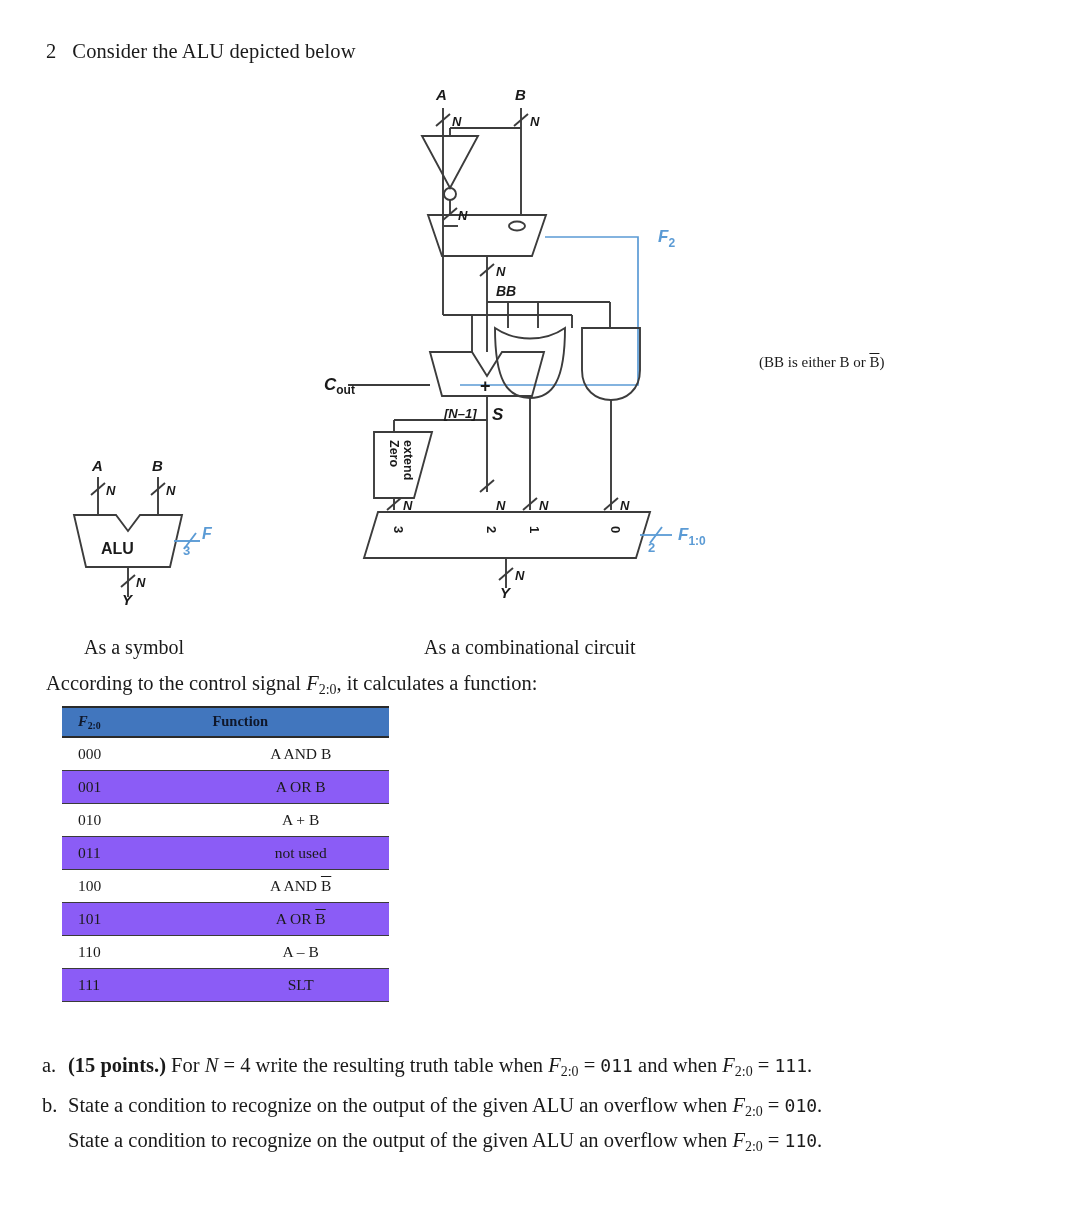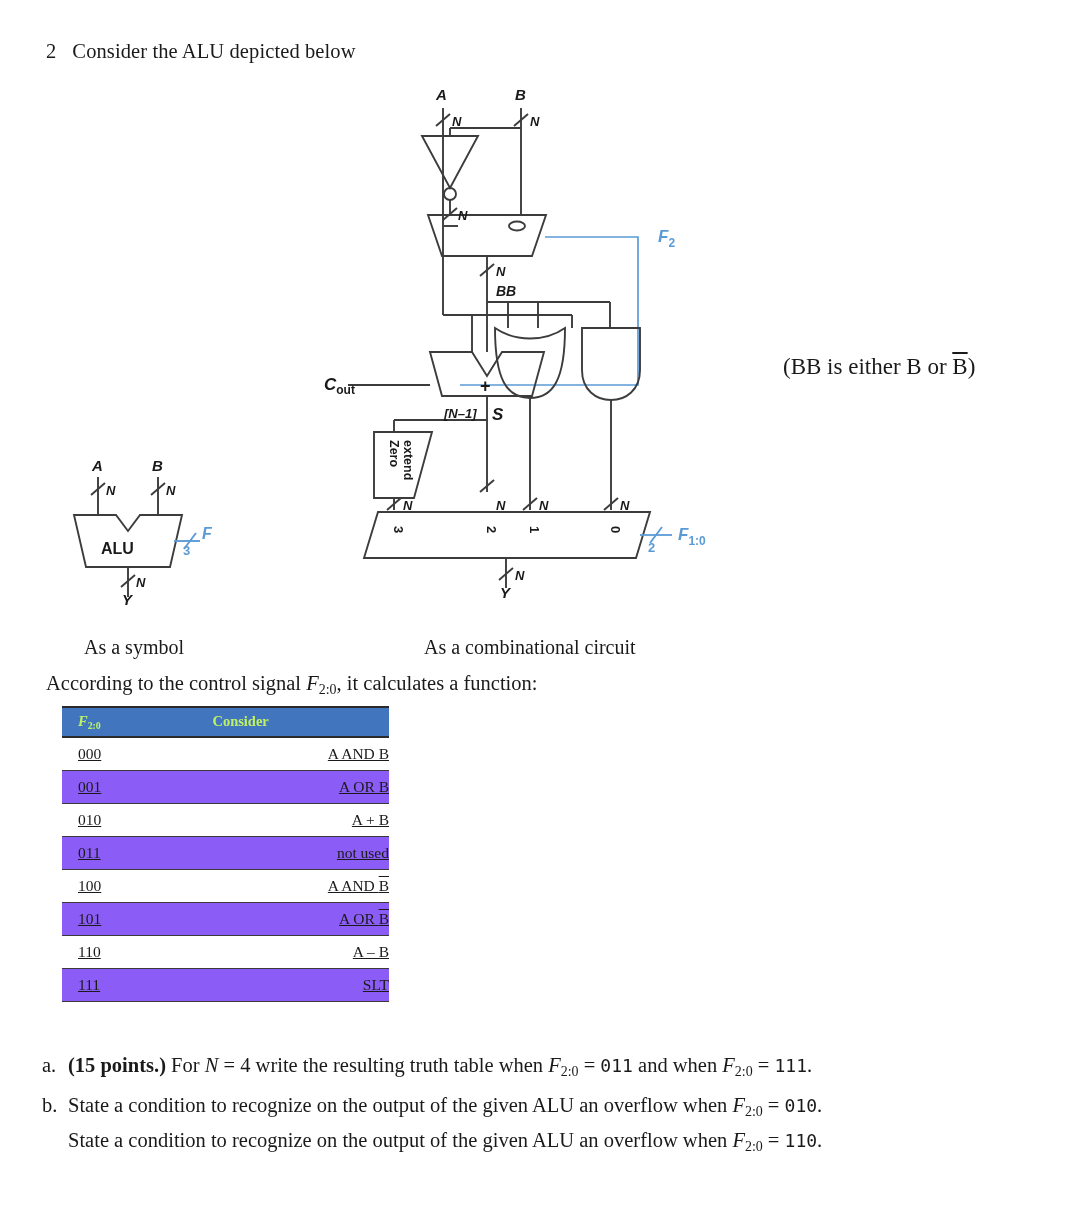--- a/index.html
+++ b/index.html
@@ -27,7 +27,7 @@
   #cap-circuit{left:424px;top:636px;}
 
   .note-bb{
-    position:absolute;left:783px;top:354px;font-size:23px;
+    position:absolute;left:759px;top:354px;font-size:15px;
   }
 
   .intro{

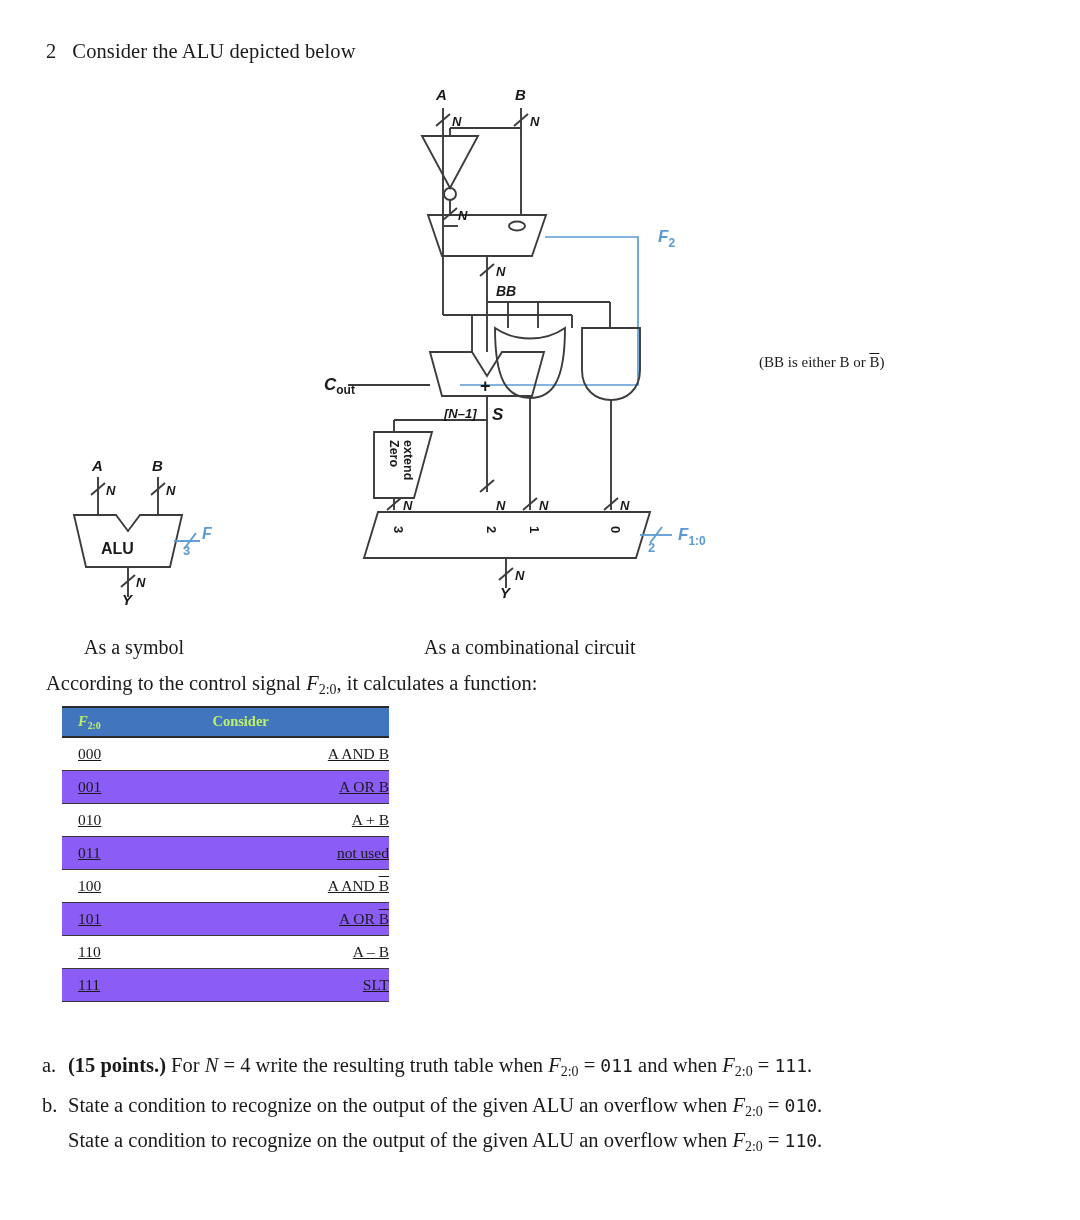--- a/index.html
+++ b/index.html
@@ -47,7 +47,7 @@
     font-family:"Liberation Serif", serif;
   }
   .fn-table th{
-    background:#4176be;color:#bef264;
+    background:#4176be;color:#0f172a;
     font-size:14.5px;font-weight:bold;
     padding:5px 0 5px 0;
     border-top:2px solid #2a2a2a;

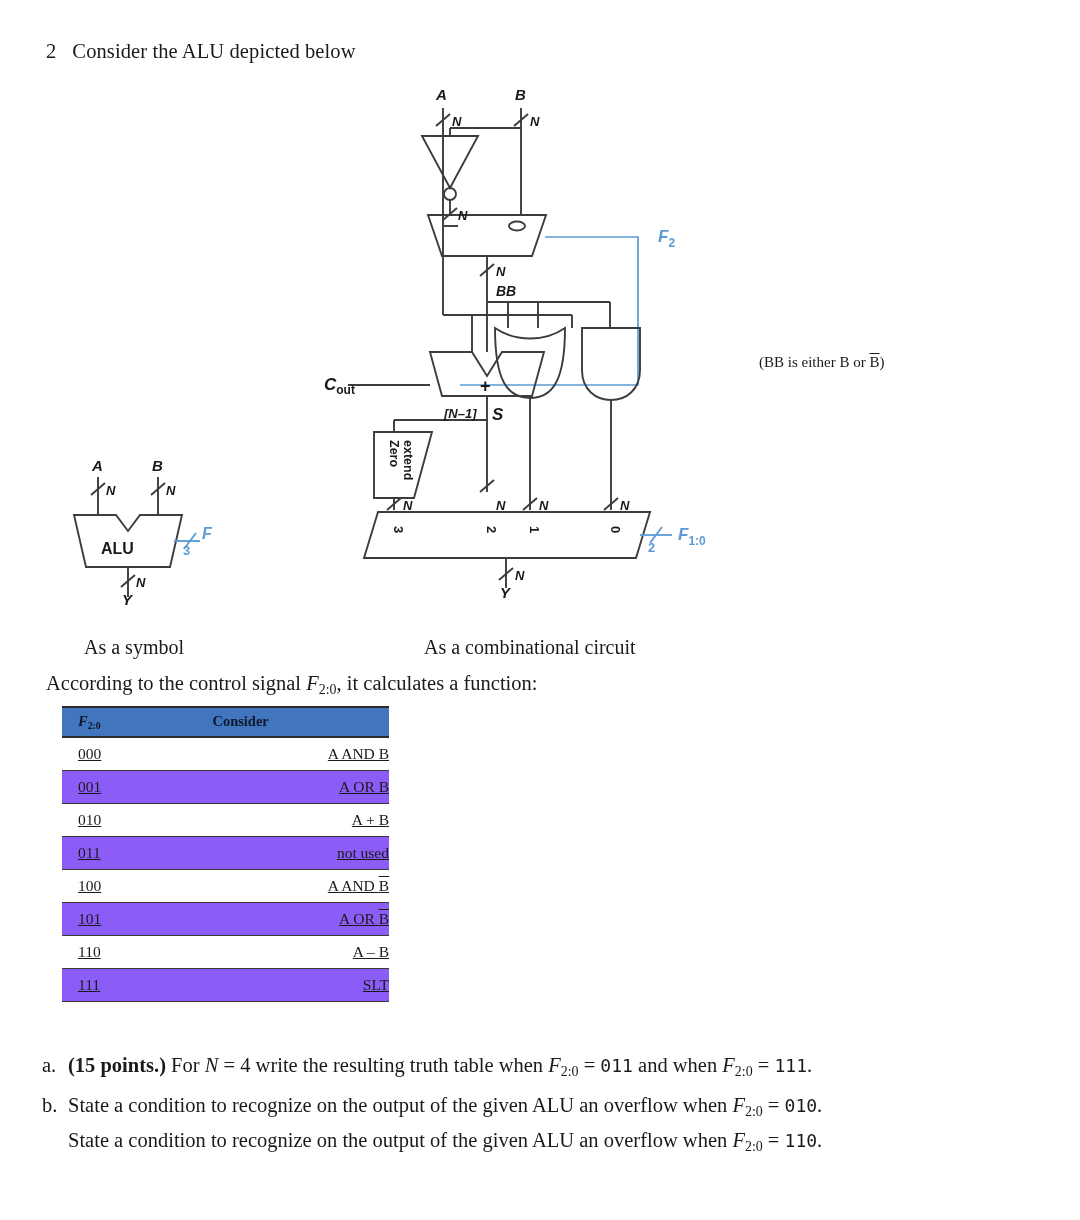--- a/index.html
+++ b/index.html
@@ -271,7 +271,7 @@
     <thead>
       <tr>
         <th class="c1"><span class="it">F</span><span class="sub">2:0</span></th>
-        <th class="c2">Consider</th>
+        <th class="c2">Function</th>
       </tr>
     </thead>
     <tbody>

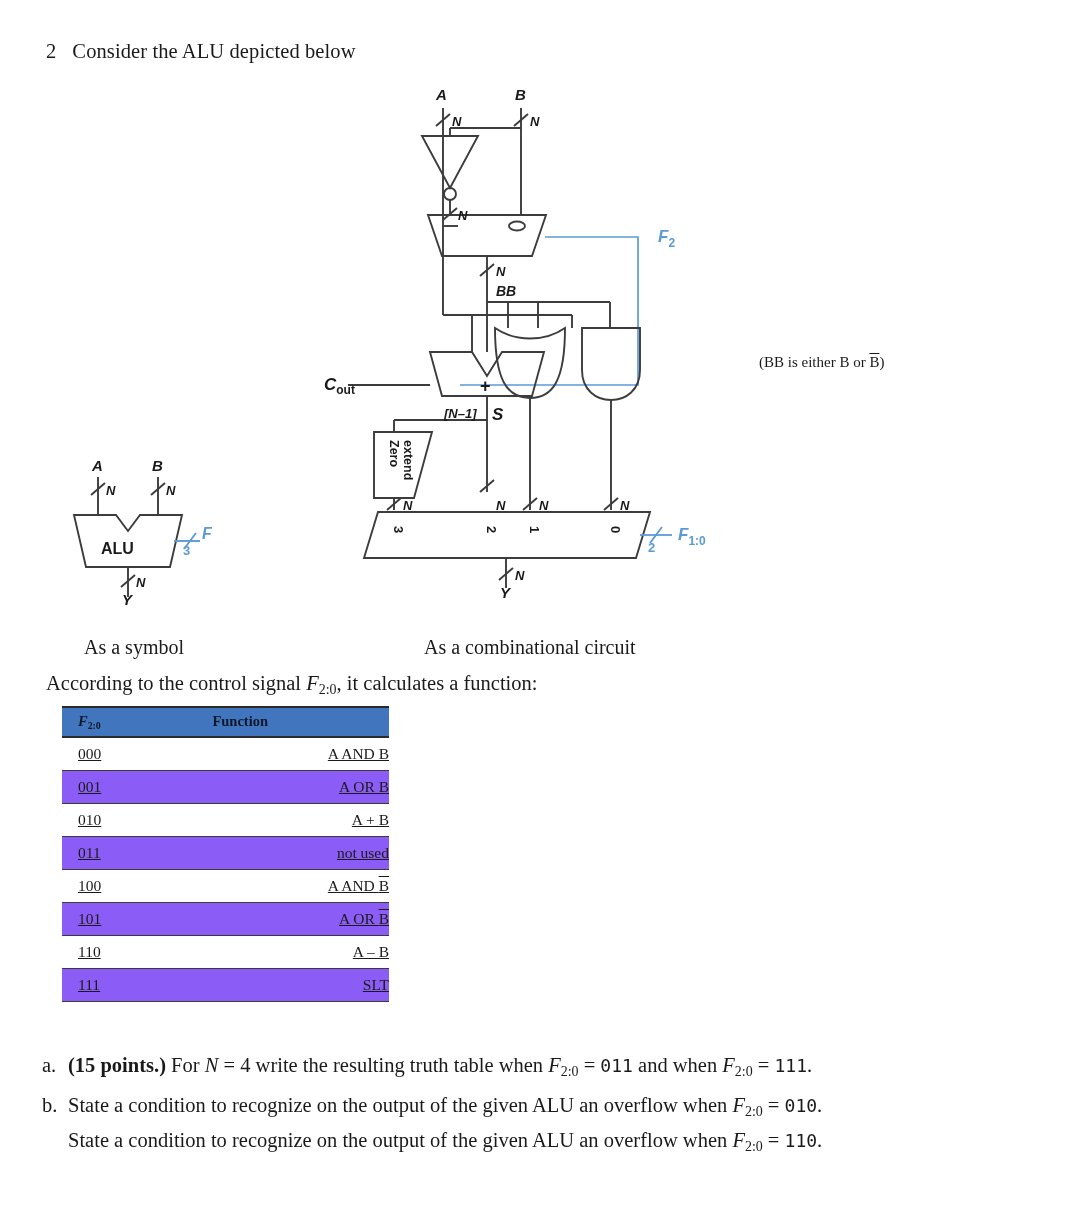--- a/index.html
+++ b/index.html
@@ -59,7 +59,6 @@
     font-size:15.5px;
     padding:7px 0 7px 0;
     border-bottom:1.6px solid #3a3a3a;
-    text-decoration:underline;
   }
   .fn-table td.c1{text-align:left;padding-left:16px;}
   .fn-table td.c2{text-align:right;}

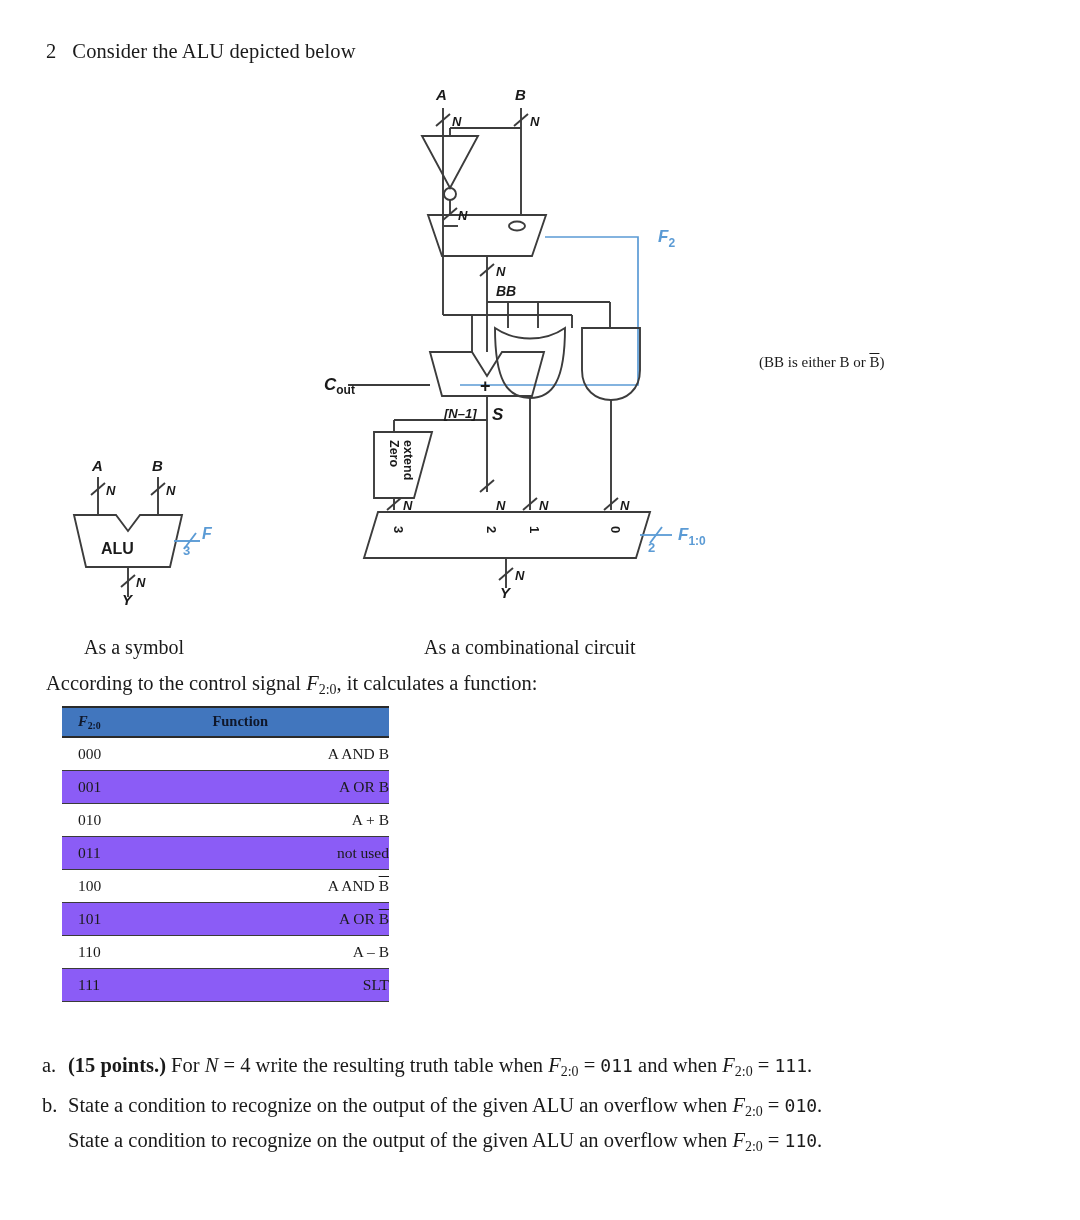--- a/index.html
+++ b/index.html
@@ -61,7 +61,7 @@
     border-bottom:1.6px solid #3a3a3a;
   }
   .fn-table td.c1{text-align:left;padding-left:16px;}
-  .fn-table td.c2{text-align:right;}
+  .fn-table td.c2{text-align:center;}
   .fn-table tr.odd td{background:#ffffff;}
   .fn-table tr.even td{background:#8b5cf6;}
 

